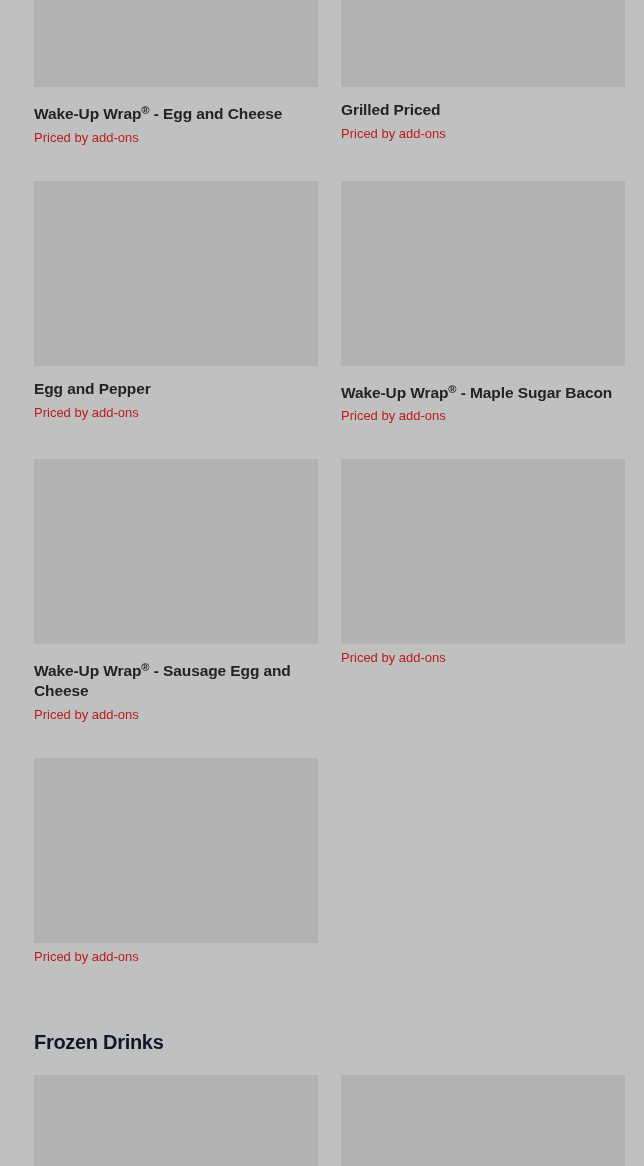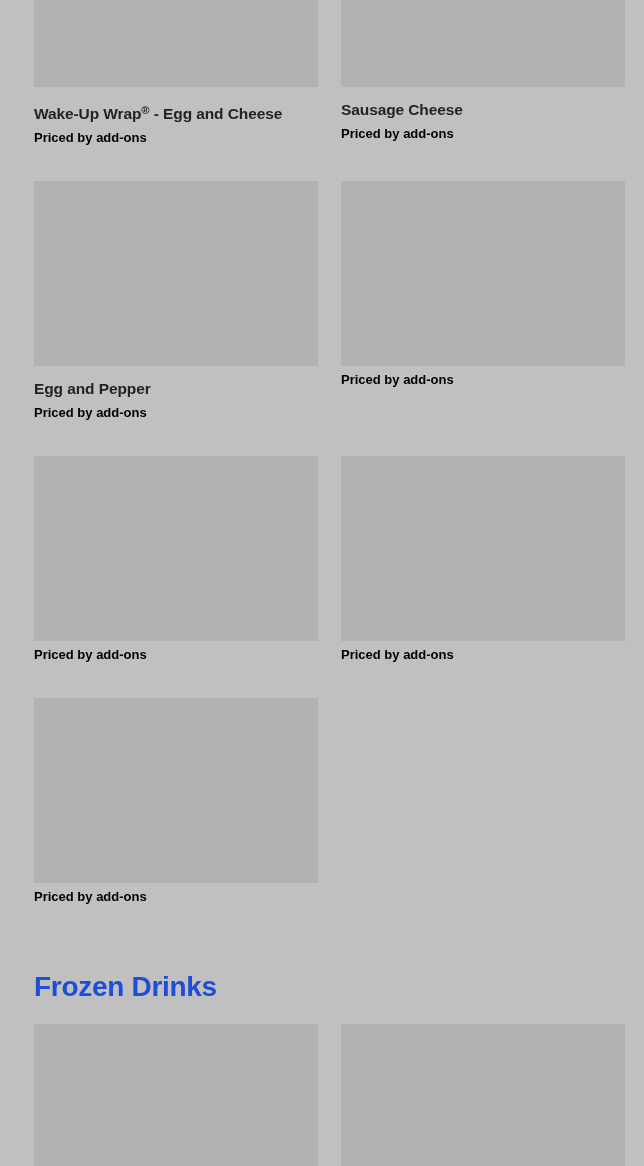--- a/index.html
+++ b/index.html
@@ -101,7 +101,7 @@
 
     <div class="menu-item row-clipped">
       <div class="item-thumb"></div>
-      <div class="item-title">Sausage Cheese</div>
+      <div class="item-title">Grilled Priced</div>
       <div class="item-price">Priced by add-ons</div>
     </div>
 

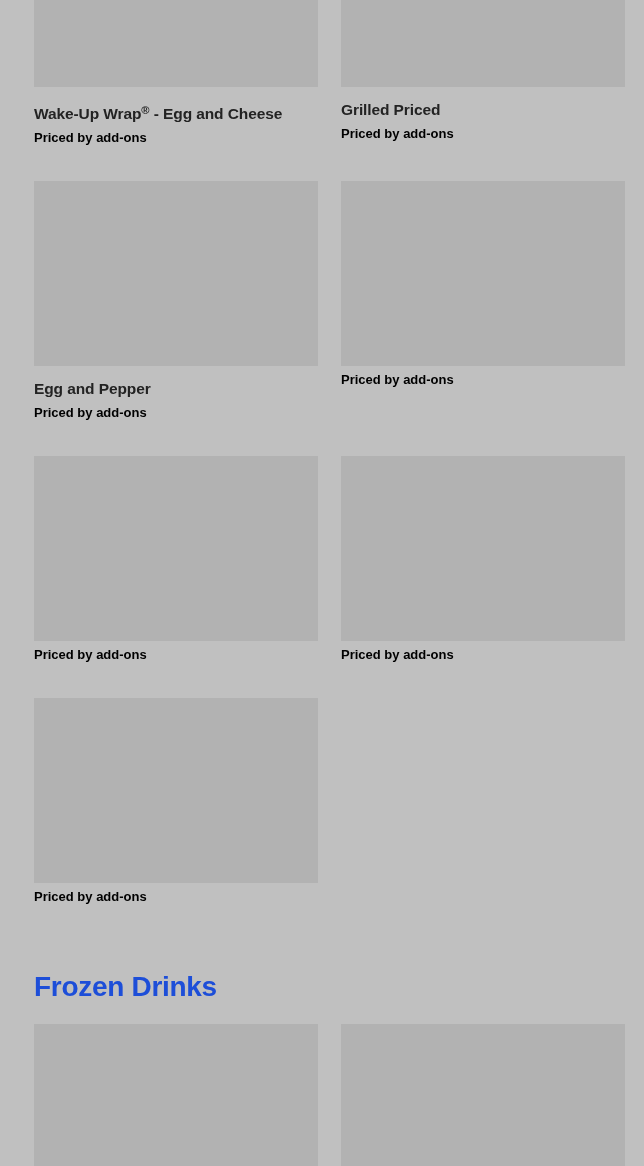--- a/index.html
+++ b/index.html
@@ -64,9 +64,9 @@
 
   .item-price {
     font-size: 13px;
-    font-weight: bold;
+    font-weight: normal;
     line-height: 17px;
-    color: #000000;
+    color: #b91c1c;
     margin: 5px 0 0 0;
   }
 

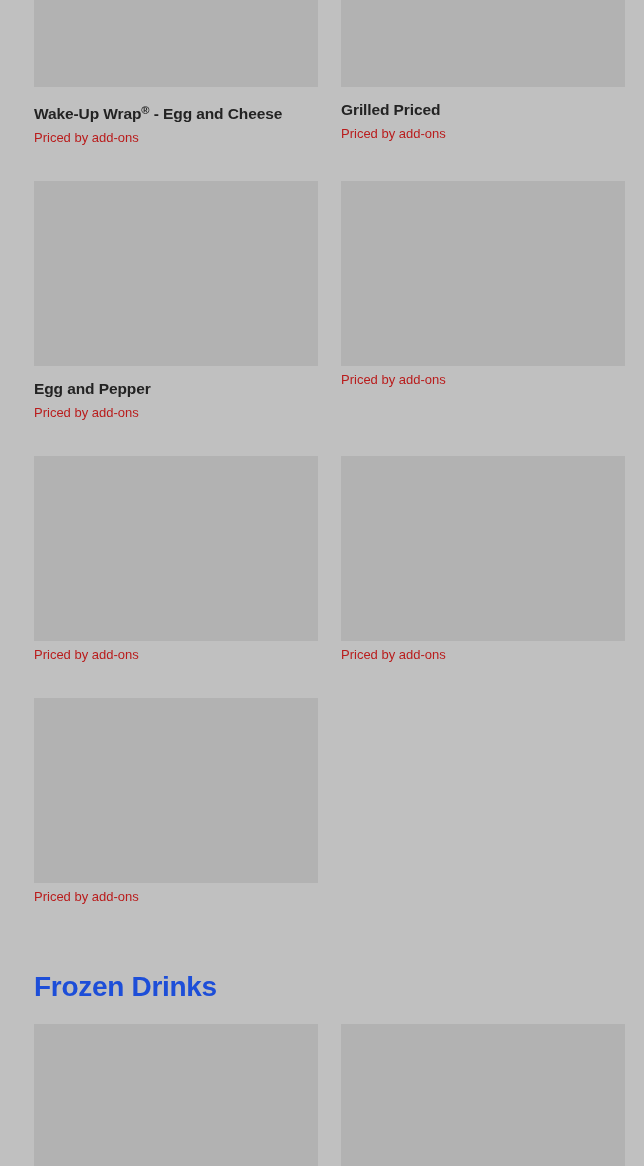--- a/index.html
+++ b/index.html
@@ -113,6 +113,7 @@
 
     <div class="menu-item">
       <div class="item-thumb"></div>
+      <div class="item-title">Wake-Up Wrap<span class="reg-mark">®</span> - Maple Sugar Bacon</div>
       <div class="item-price">Priced by add-ons</div>
     </div>
 

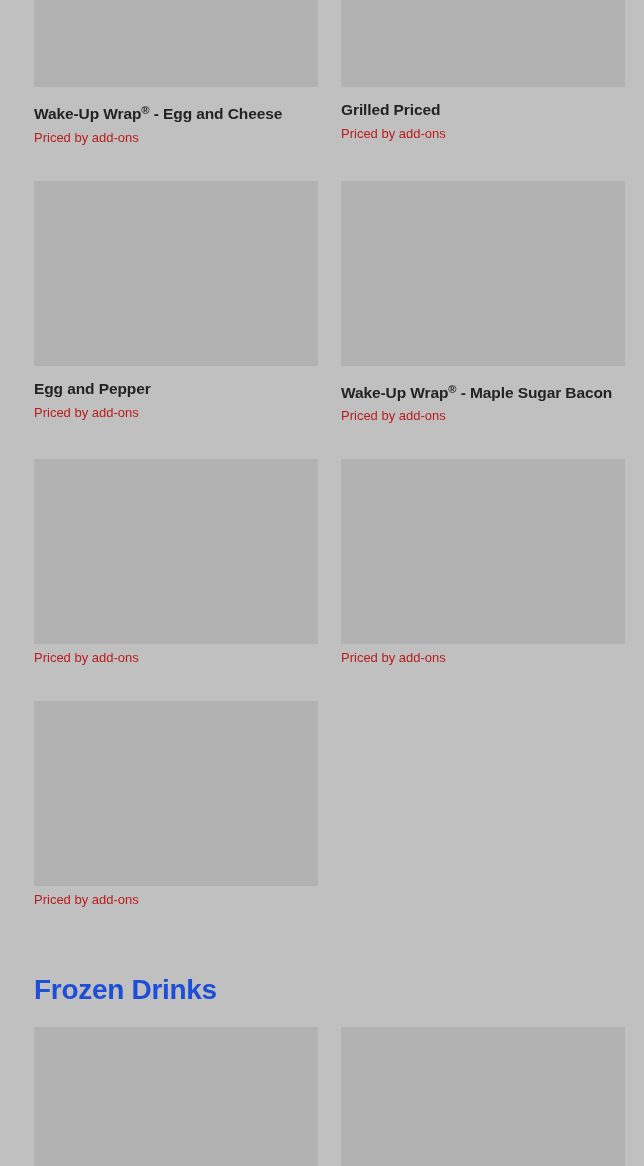--- a/index.html
+++ b/index.html
@@ -119,6 +119,7 @@
 
     <div class="menu-item">
       <div class="item-thumb"></div>
+      <div class="item-title">Wake-Up Wrap<span class="reg-mark">®</span> - Sausage Egg and Cheese</div>
       <div class="item-price">Priced by add-ons</div>
     </div>
 

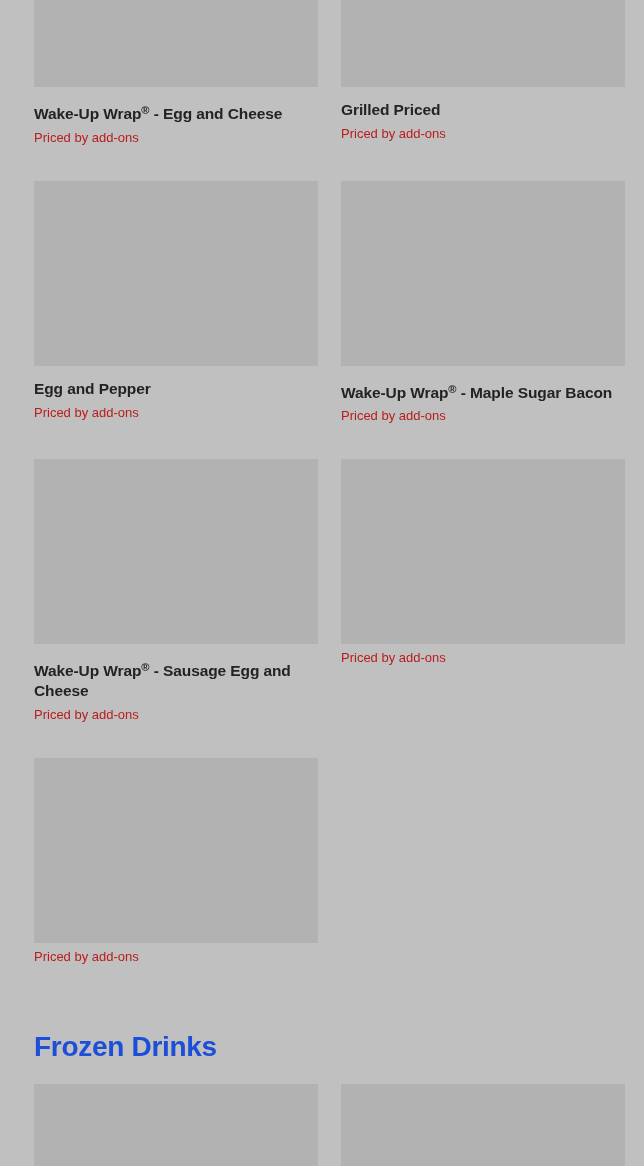--- a/index.html
+++ b/index.html
@@ -72,9 +72,9 @@
 
   
   .section-heading {
-    font-size: 28px;
+    font-size: 20px;
     font-weight: bold;
-    color: #1d4ed8;
+    color: #0f172a;
     letter-spacing: -0.3px;
     margin: 0;
     padding: 31px 20px 21px 34px;

